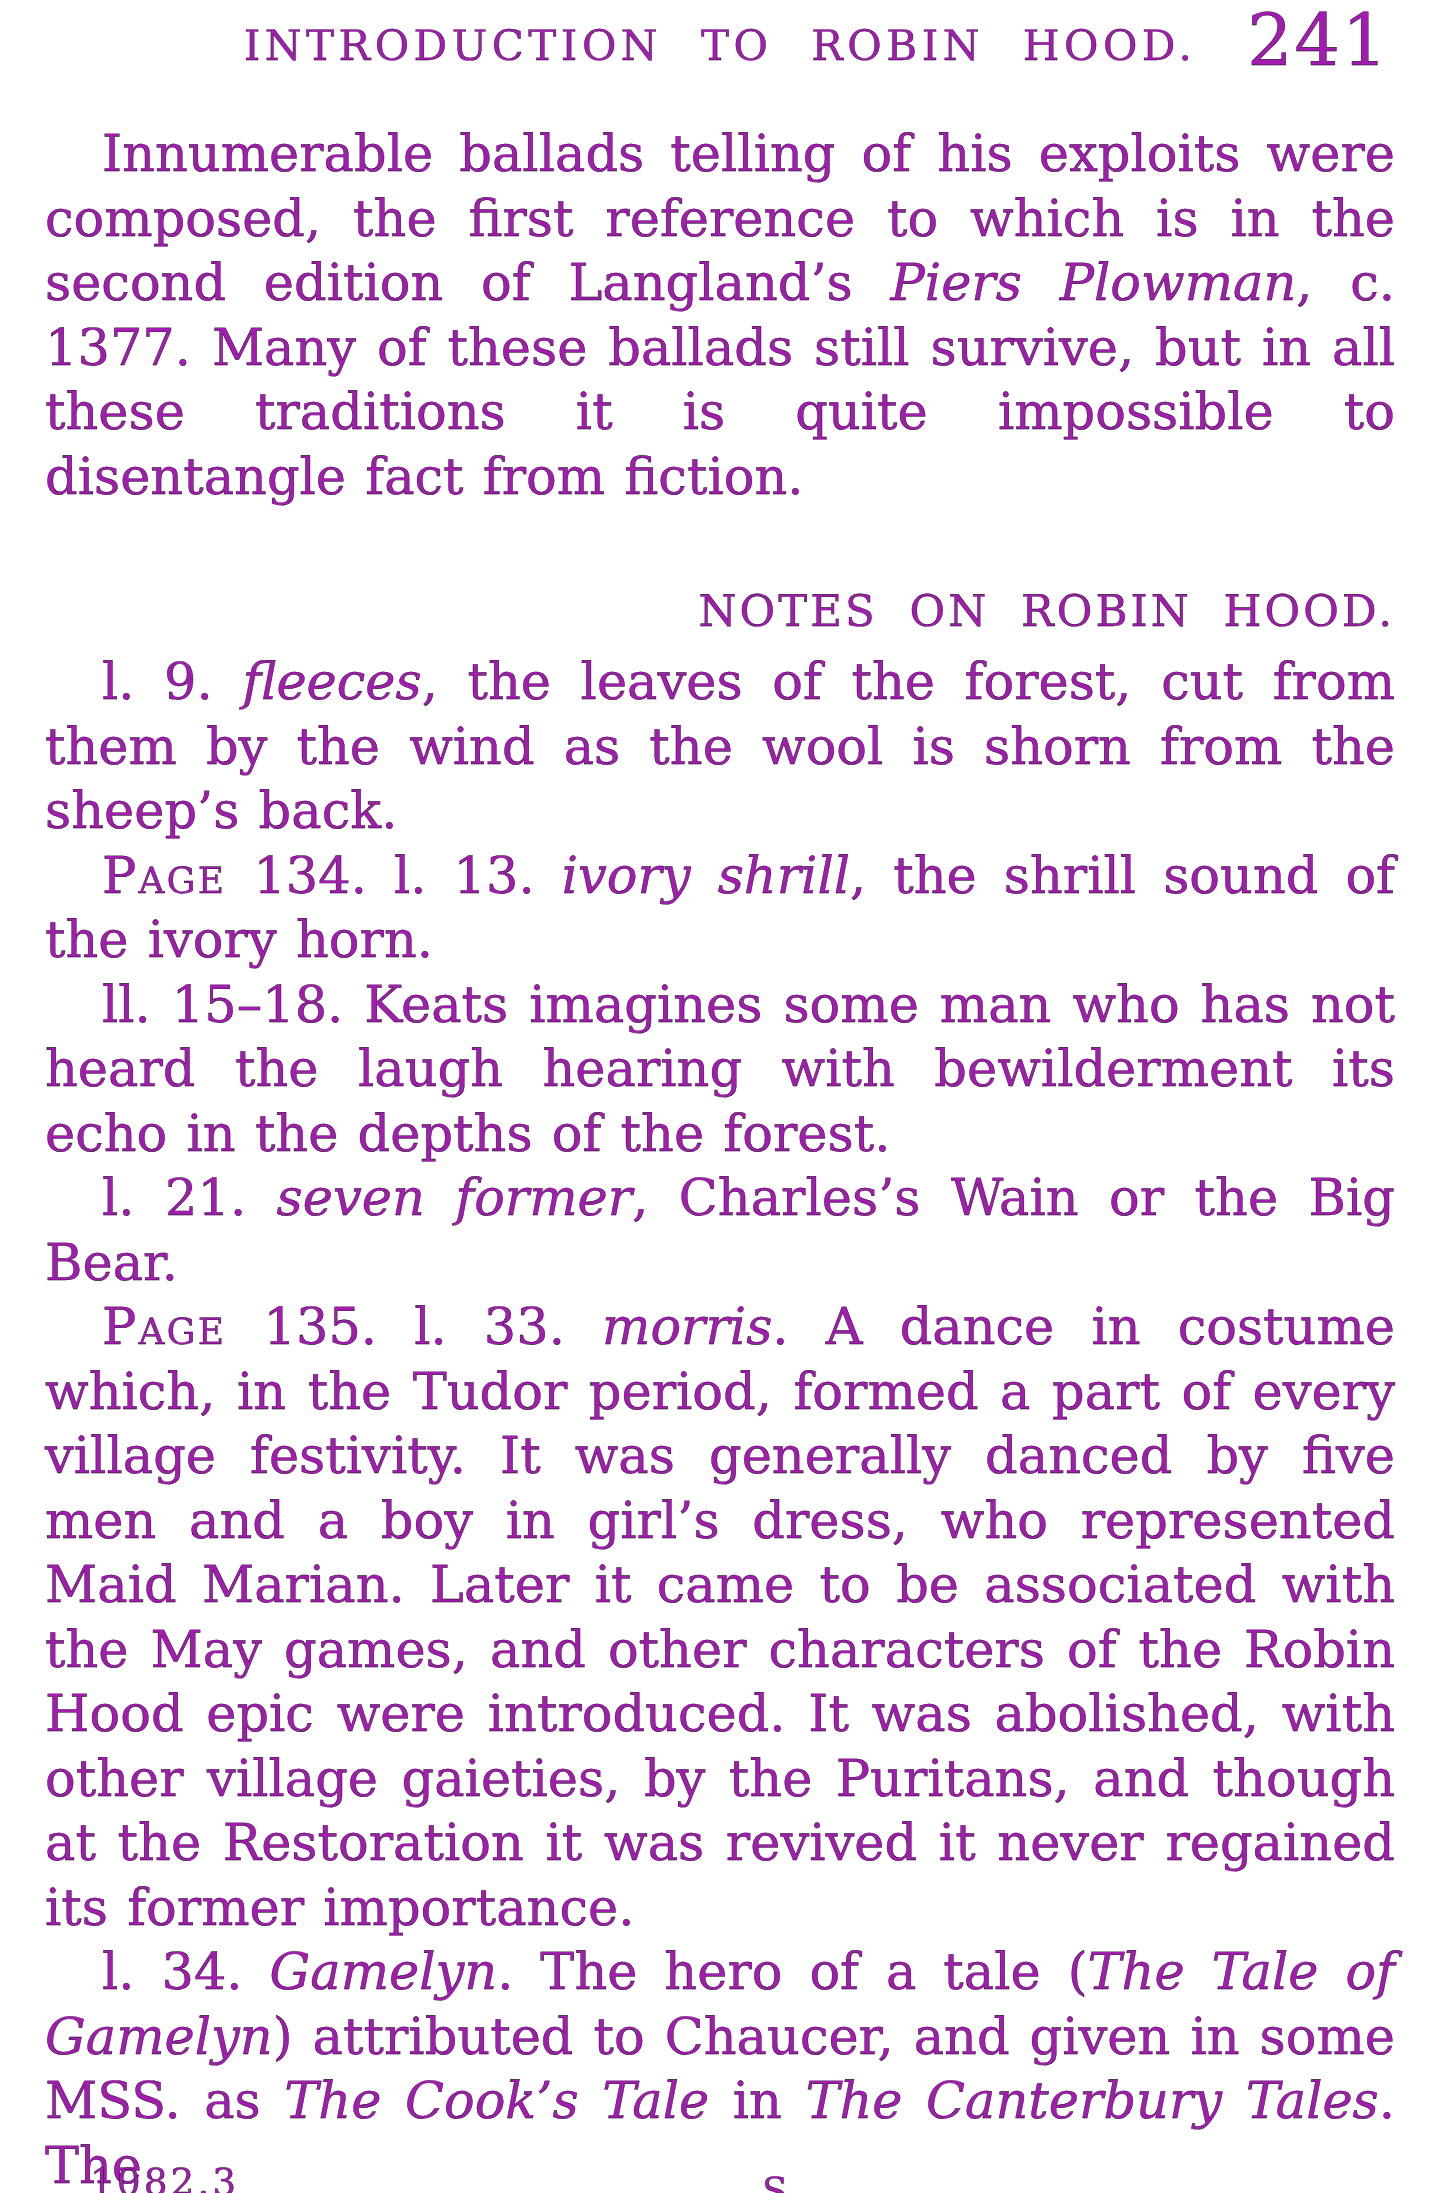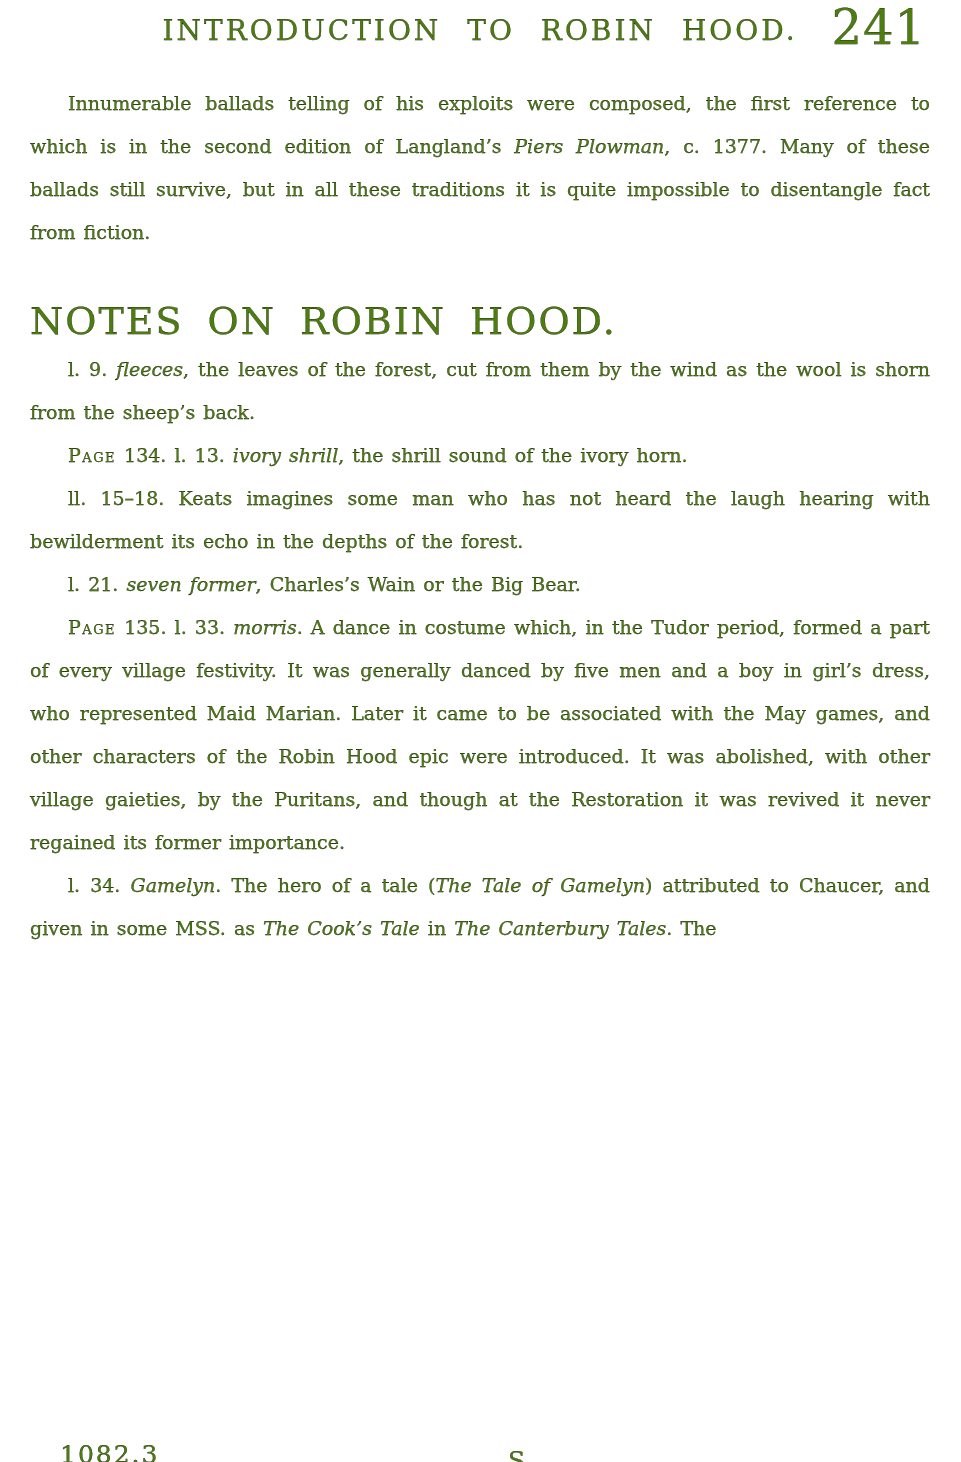--- a/index.html
+++ b/index.html
@@ -10,7 +10,7 @@
     width: 961px;
     height: 1462px;
     background: #ffffff;
-    color: #4d7c0f;
+    color: #a21caf;
     font-family: "DejaVu Serif", serif;
     overflow: hidden;
     -webkit-text-stroke: 0.25px #000;

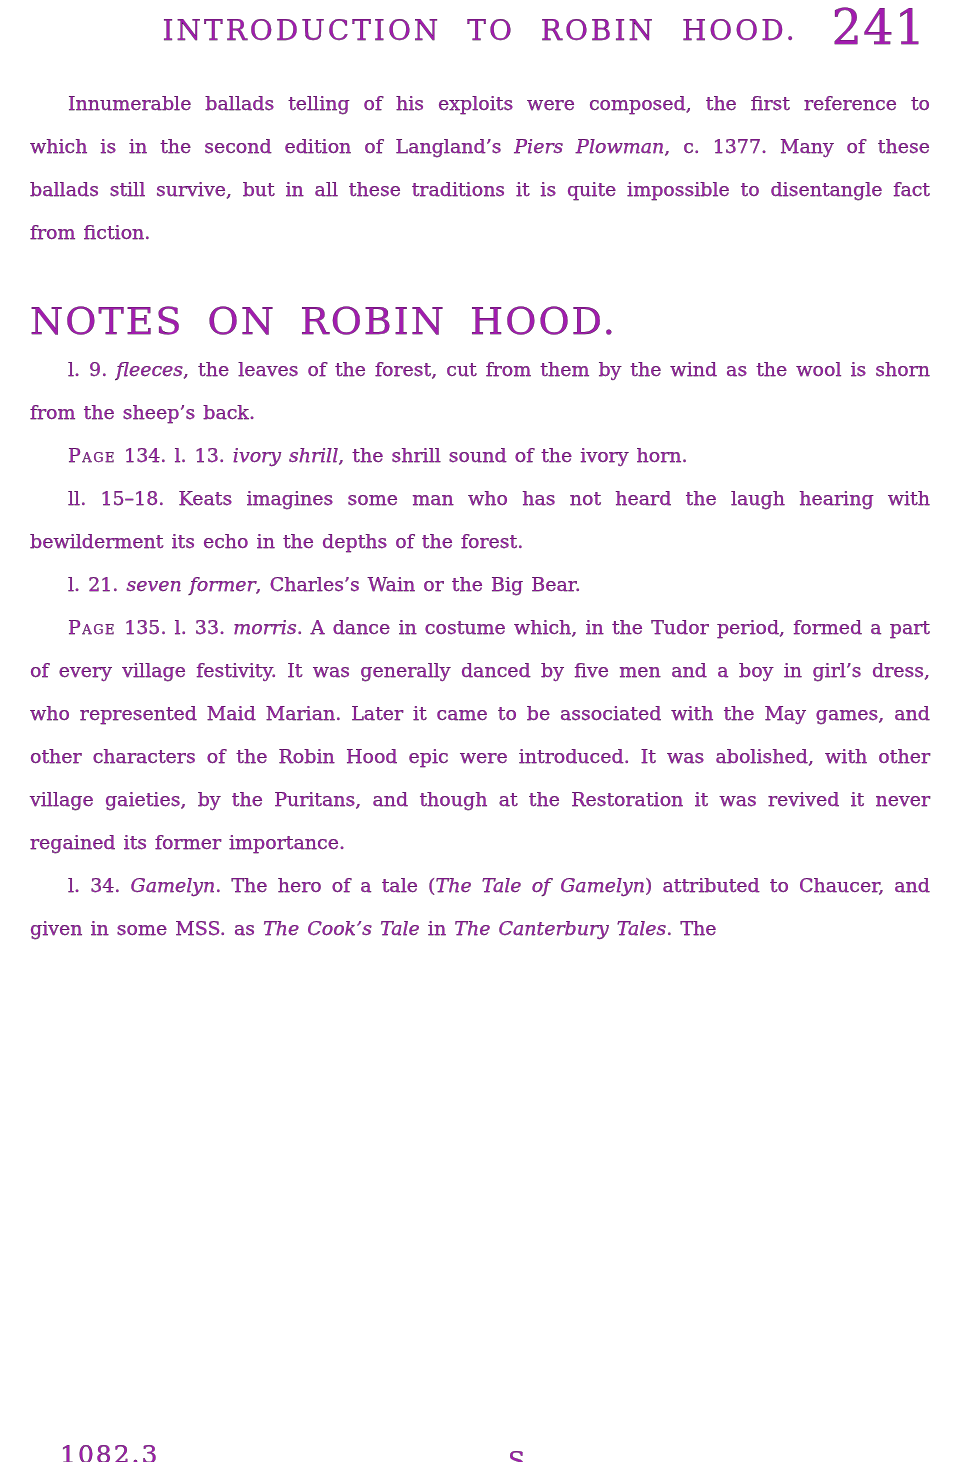--- a/index.html
+++ b/index.html
@@ -46,7 +46,7 @@
   
   .para {
     margin: 0;
-    font-size: 19px;
+    font-size: 34px;
     line-height: 43px;
     text-align: justify;
     text-indent: 38px;

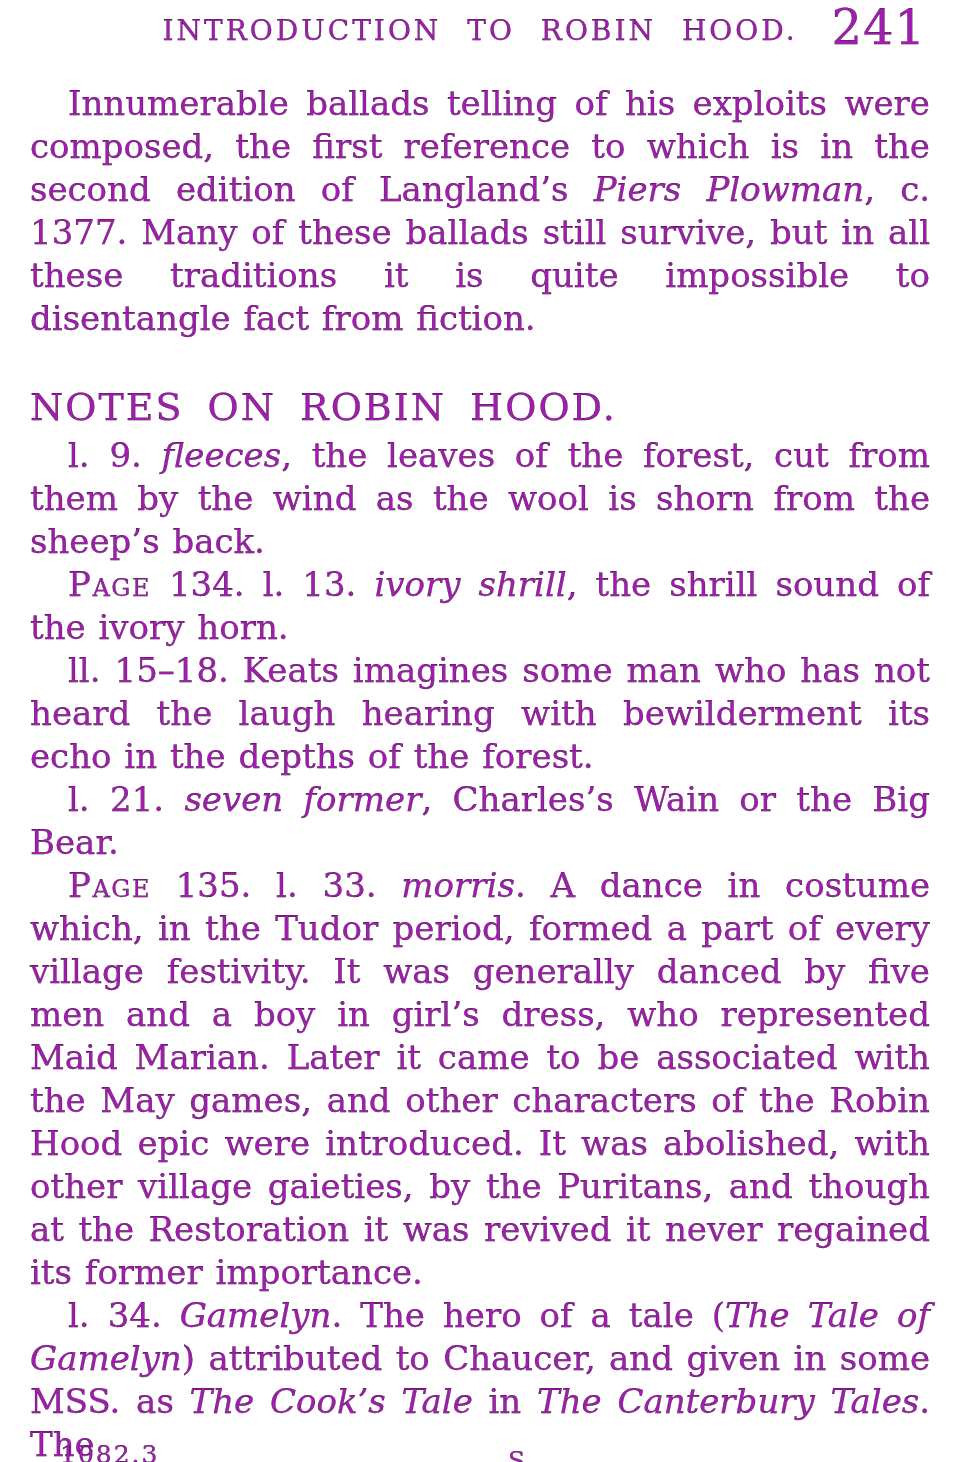--- a/index.html
+++ b/index.html
@@ -56,8 +56,8 @@
 
   .section-heading {
     margin: 46px 0 5px 0;
-    text-align: left;
-    font-size: 38px;
+    text-align: right;
+    font-size: 29px;
     line-height: 43px;
     font-weight: normal;
     letter-spacing: 2px;

